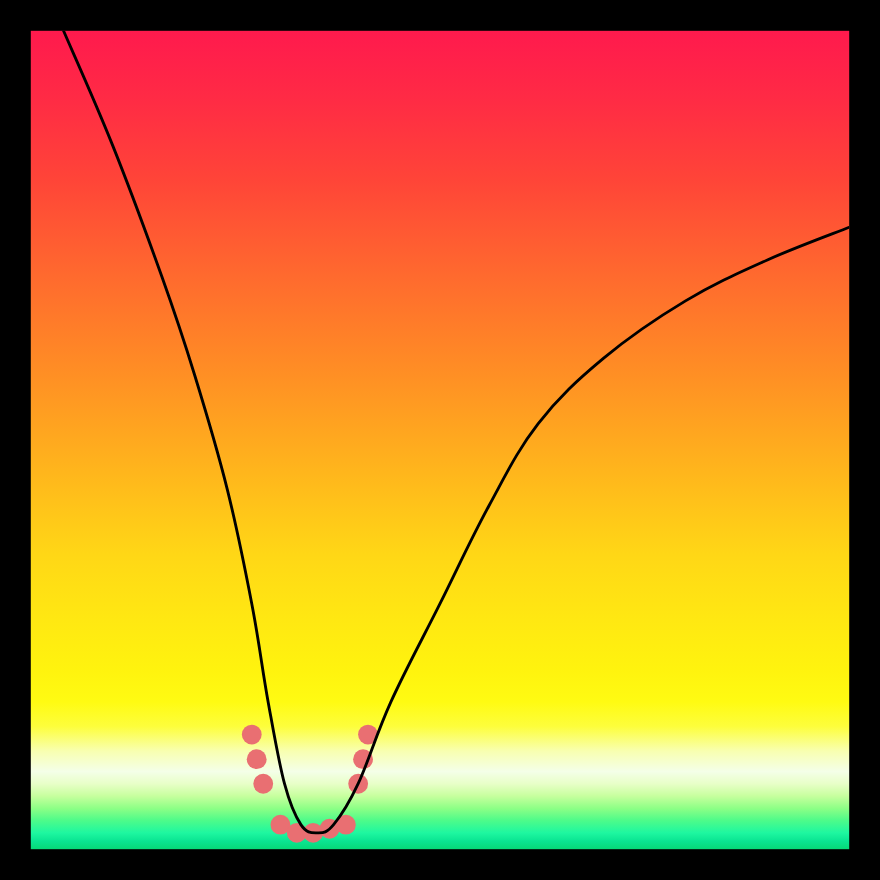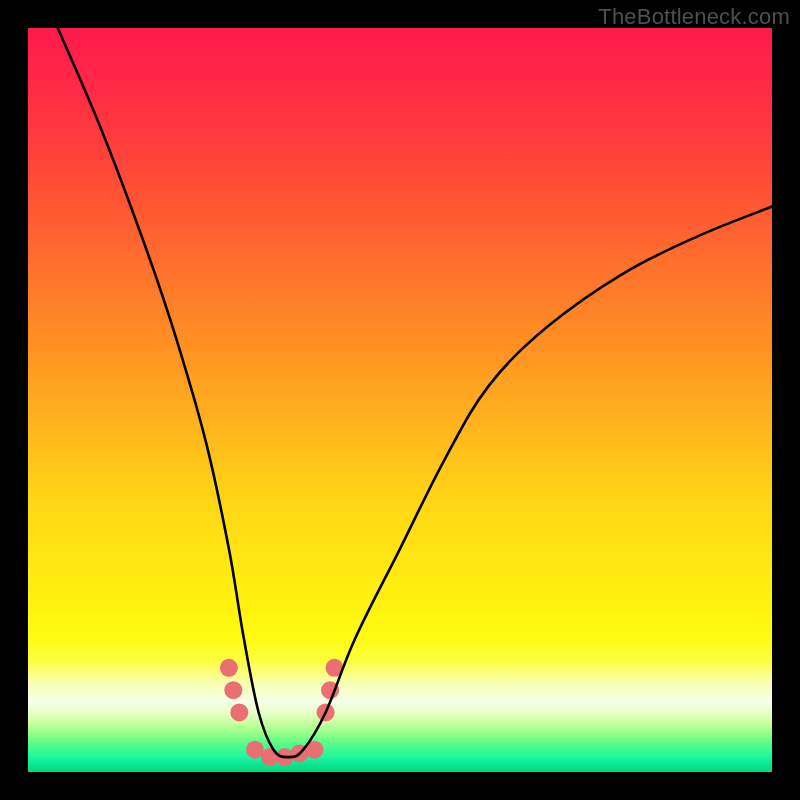--- a/index.html
+++ b/index.html
@@ -90,7 +90,6 @@
       <path id="main-curve" fill="none" stroke="#000" stroke-width="2.6" stroke-linecap="round" d="M 29.76 0.00 C 37.80 18.75, 58.33 63.98, 74.40 104.16 C 90.47 144.34, 105.65 185.70, 119.04 223.20 C 132.43 260.70, 138.09 277.66, 148.80 312.48 C 159.51 347.30, 169.19 379.14, 178.56 416.64 C 187.93 454.14, 194.18 485.98, 200.88 520.80 C 207.58 555.62, 210.40 580.62, 215.76 610.08 C 221.12 639.54, 225.28 664.39, 230.64 684.48 C 236.00 704.57, 240.16 713.64, 245.52 721.68 C 250.88 729.72, 255.04 729.12, 260.40 729.12 C 265.76 729.12, 268.58 729.72, 275.28 721.68 C 281.98 713.64, 288.23 704.57, 297.60 684.48 C 306.97 664.39, 313.97 639.54, 327.36 610.08 C 340.75 580.62, 355.93 552.94, 372.00 520.80 C 388.07 488.66, 400.57 460.98, 416.64 431.52 C 432.71 402.06, 442.53 381.23, 461.28 357.12 C 480.03 333.01, 496.69 317.69, 520.80 297.60 C 544.91 277.51, 568.42 261.59, 595.20 245.52 C 621.98 229.45, 642.82 220.37, 669.60 208.32 C 696.38 196.27, 730.61 183.92, 744.00 178.56"></path>
     </svg>
   </div>
-  <div class="watermark">TheBottleneck.com</div>
 </div>
 
 </body></html>

